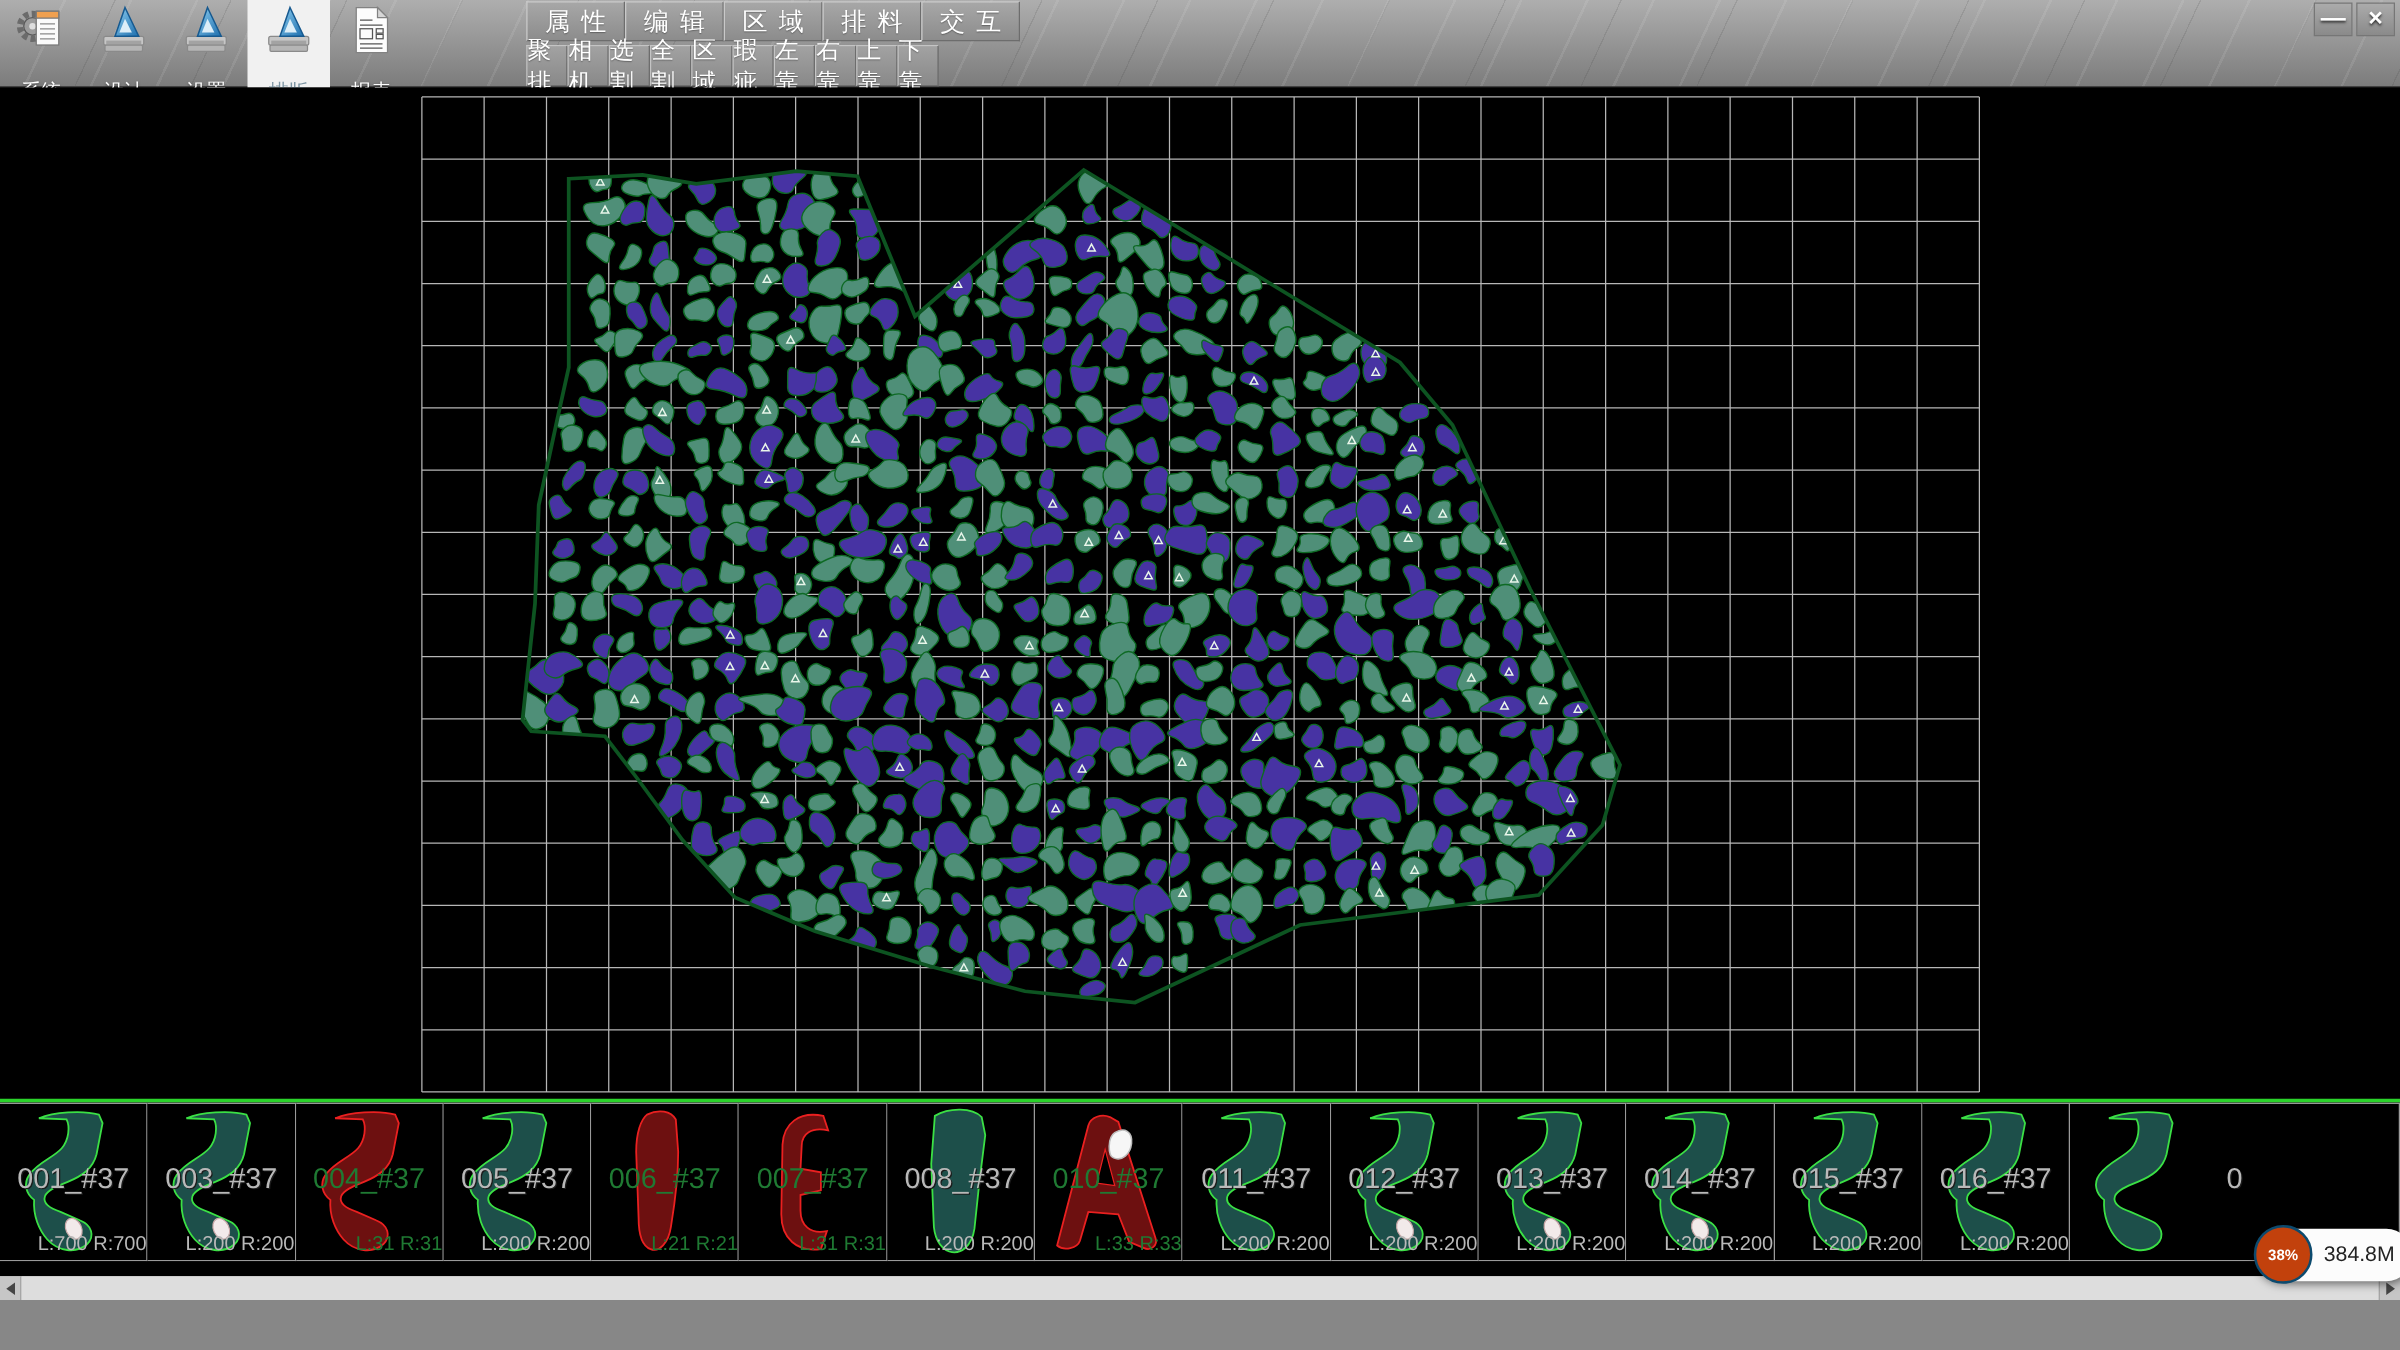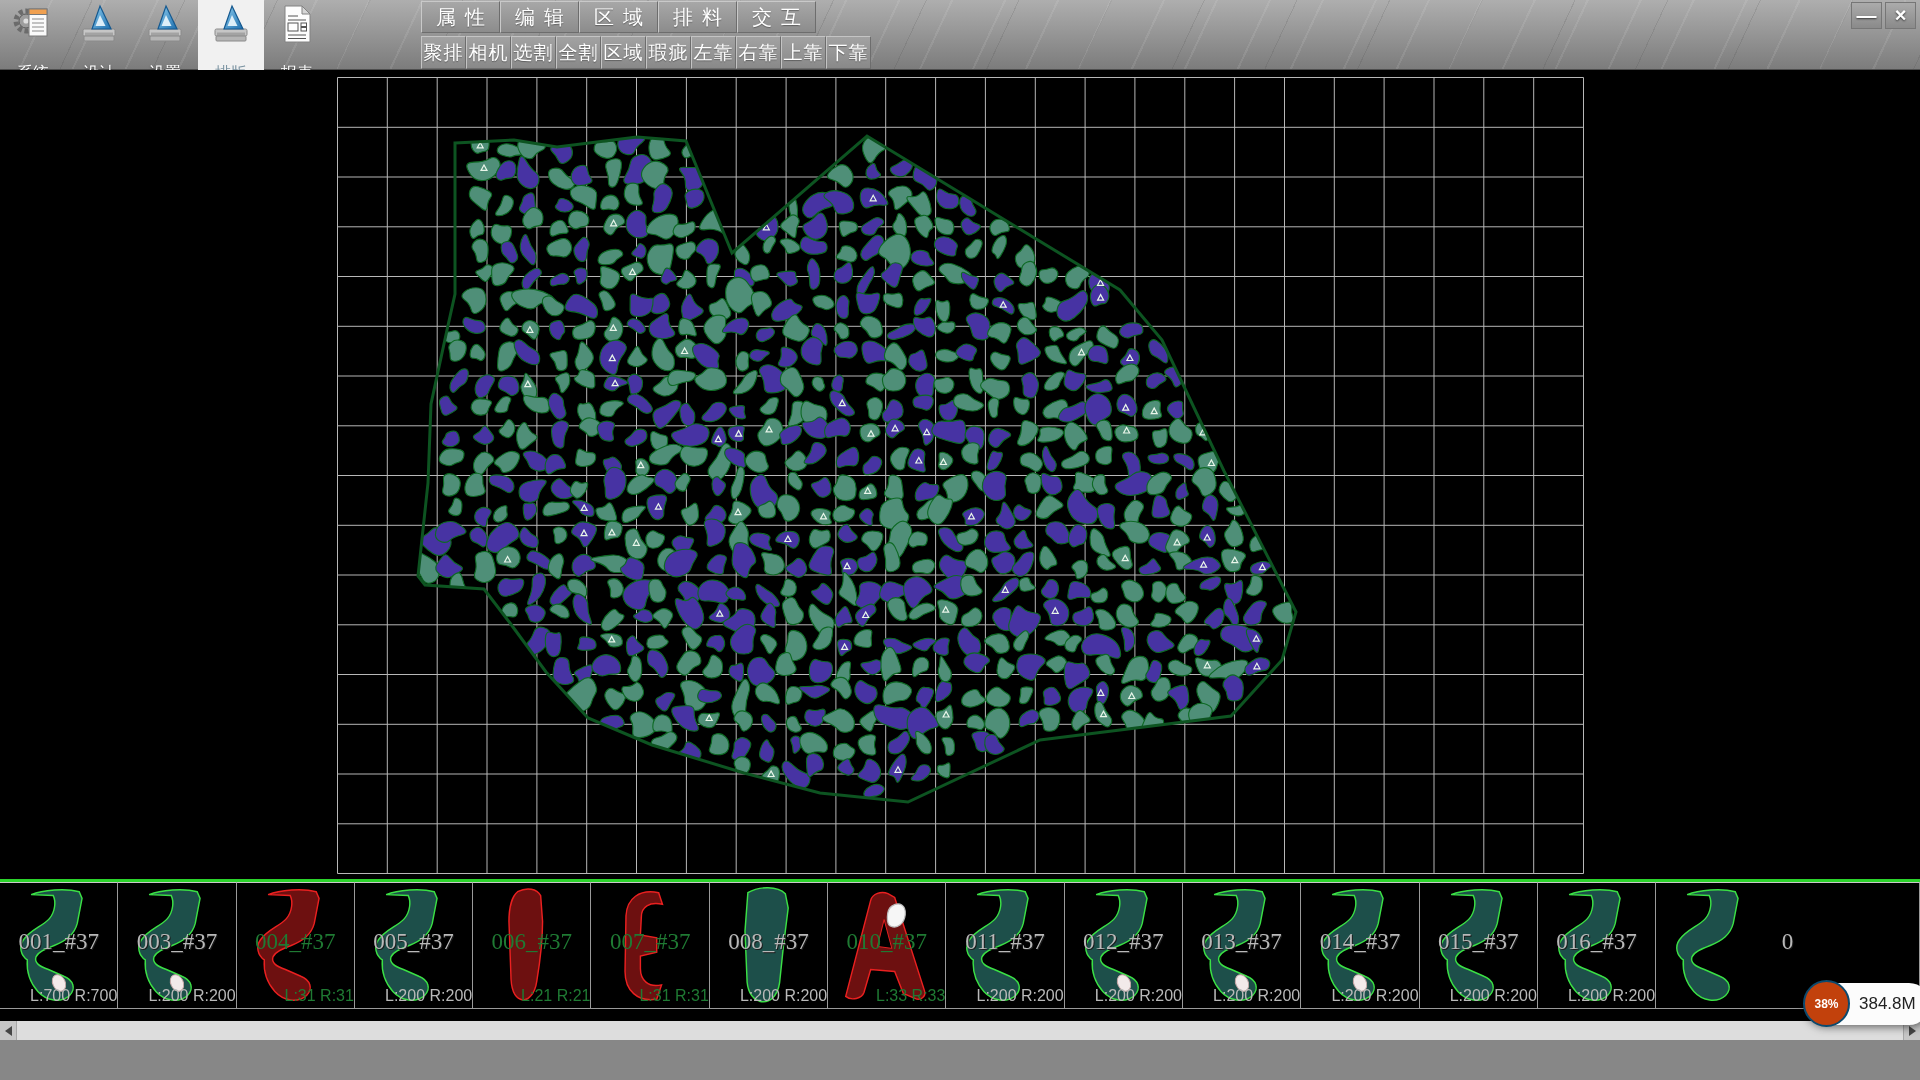--- a/index.html
+++ b/index.html
@@ -26,7 +26,7 @@
     border:1px solid;border-color:#c9c9c9 #6d6d6d #6d6d6d #c9c9c9;
     text-shadow:0 1px 1px rgba(0,0,0,.35);cursor:default}
   .tool-row{position:absolute;left:421px;top:36px;display:flex}
-  .tool-btn{width:45px;height:33px;display:flex;align-items:center;justify-content:center;
+  .tool-btn{width:33px;height:33px;display:flex;align-items:center;justify-content:center;
     font-size:19px;color:#fff;letter-spacing:1px;
     background:linear-gradient(#a2a2a2,#898989);
     border:1px solid;border-color:#c4c4c4 #6d6d6d #6d6d6d #c4c4c4;

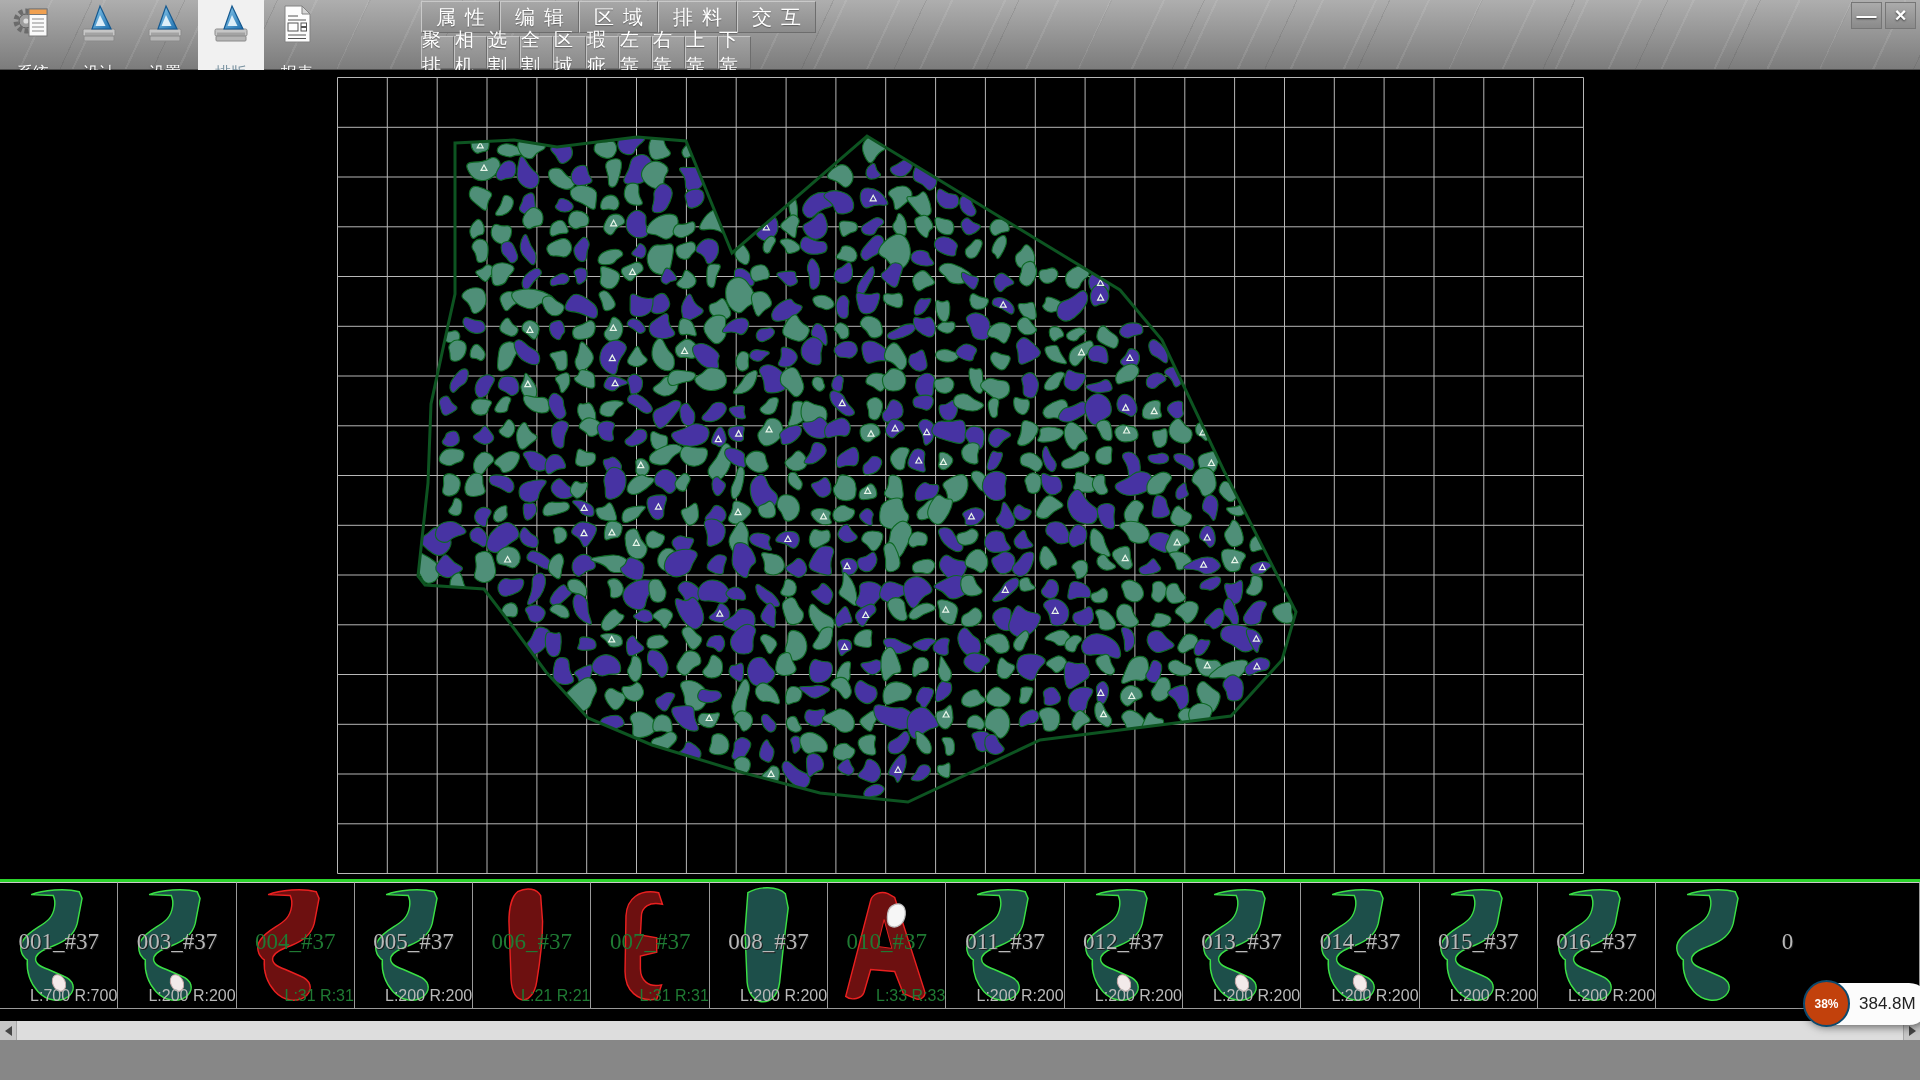--- a/index.html
+++ b/index.html
@@ -47,7 +47,7 @@
     border-right:1px solid #9a9a9a;border-top:1px solid #c9c9c9;border-bottom:1px solid #9a9a9a}
   .thumb-cell svg{position:absolute;left:2px;top:2px;width:114px;height:121px}
   .t-label{position:absolute;left:0;right:0;top:46px;text-align:center;
-    font-family:Liberation Serif, serif;font-size:23px;color:#b9b9b9;text-shadow:1px 1px 0 #1c1c1c;white-space:nowrap}
+    font-family:Liberation Sans, sans-serif;font-size:23px;color:#b9b9b9;text-shadow:1px 1px 0 #1c1c1c;white-space:nowrap}
   .t-lr{position:absolute;left:0;right:0;bottom:3px;text-align:right;
     font-family:Liberation Sans, sans-serif;font-size:16px;color:#b9b9b9;white-space:nowrap}
   .green-text{color:#1f7a33 !important;text-shadow:none}

